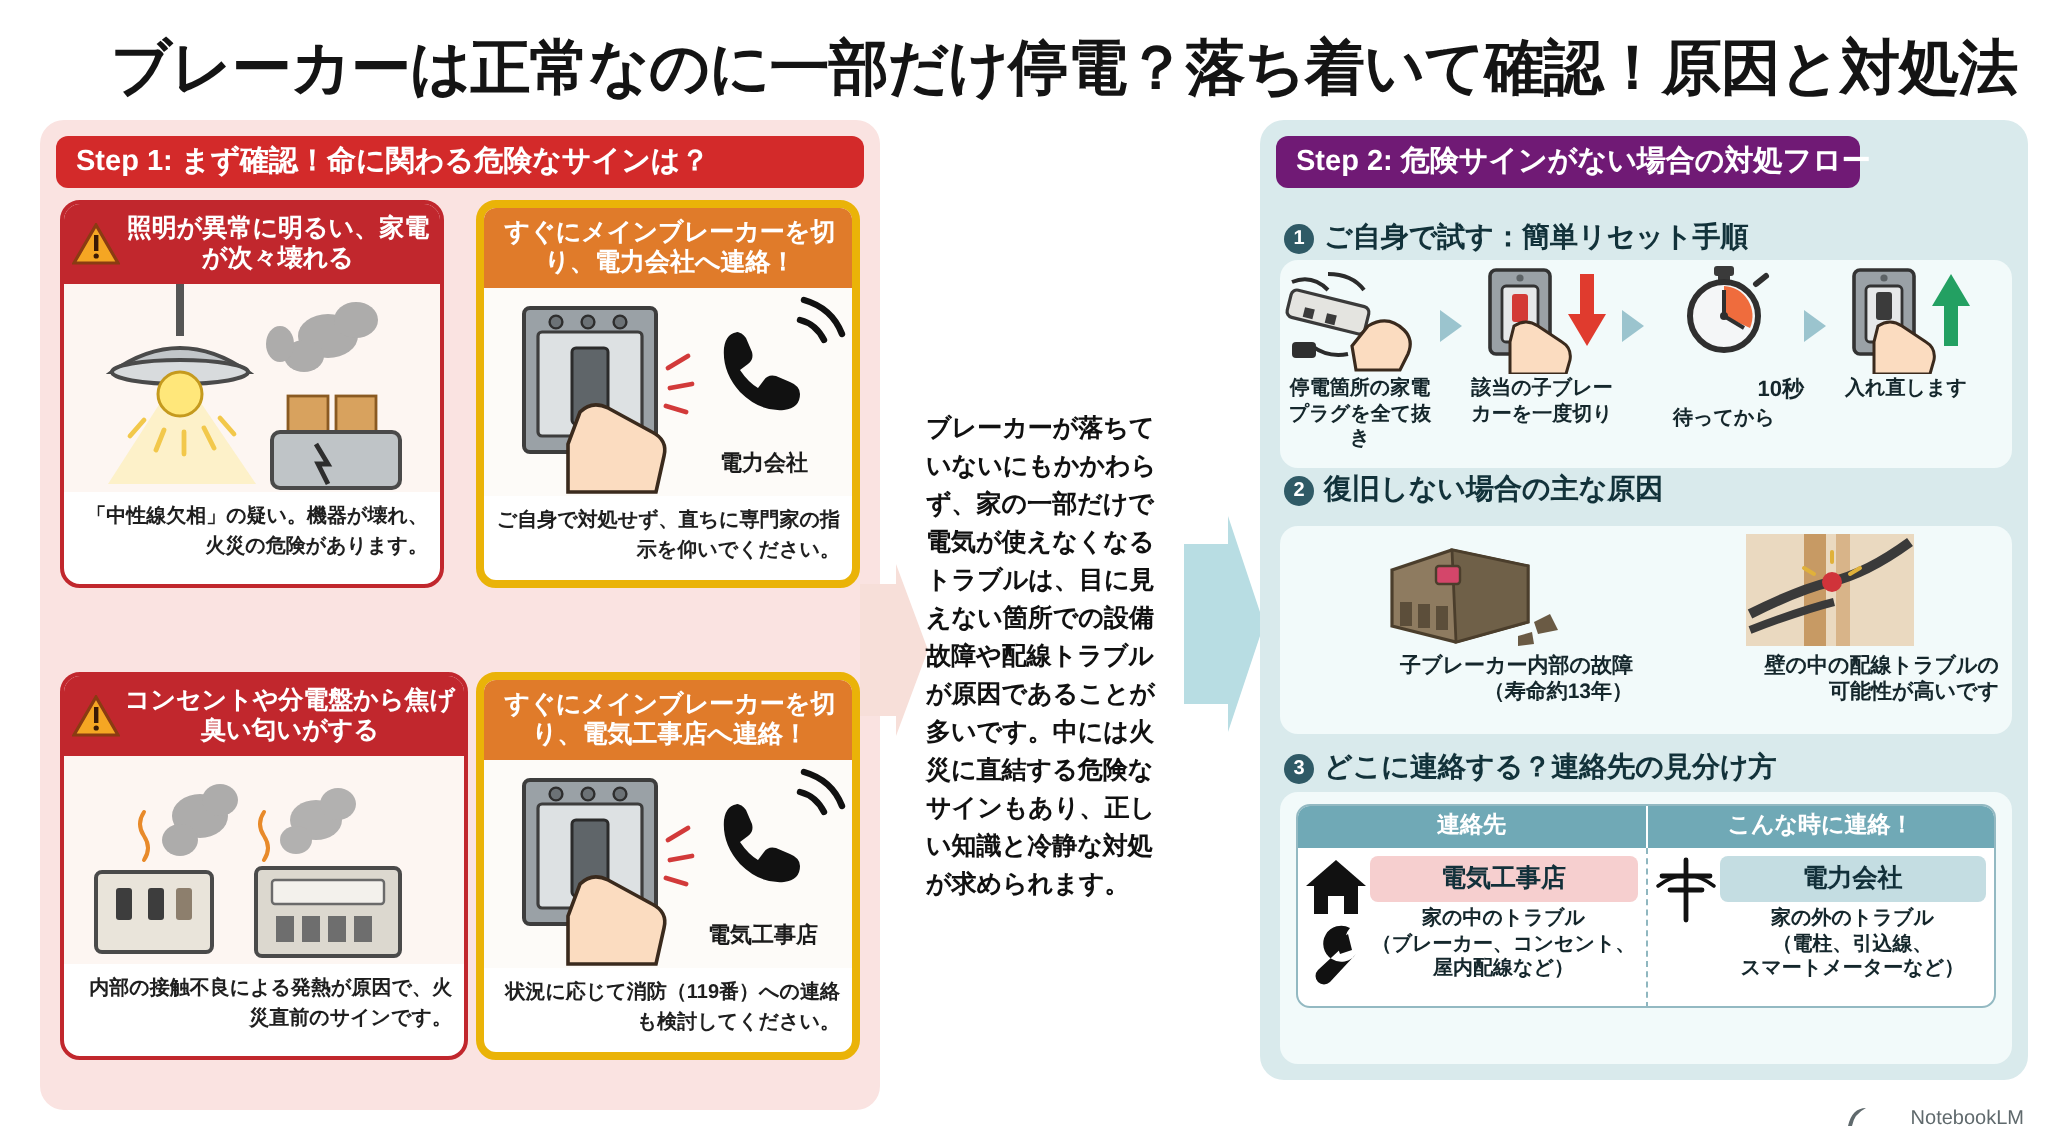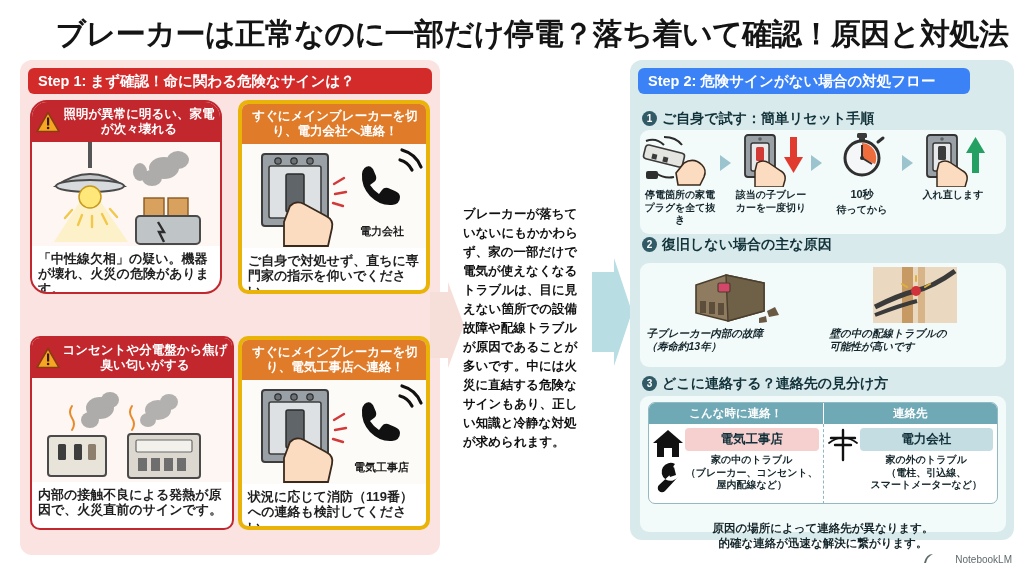--- a/index.html
+++ b/index.html
@@ -55,7 +55,7 @@
     white-space: nowrap;
   }
   #step1-head { width: 404px; background: #d32a2a; }
-  #step2-head { width: 332px; background: #3b82f6; }
+  #step2-head { width: 292px; background: #701a75; }
 
   
   .card {

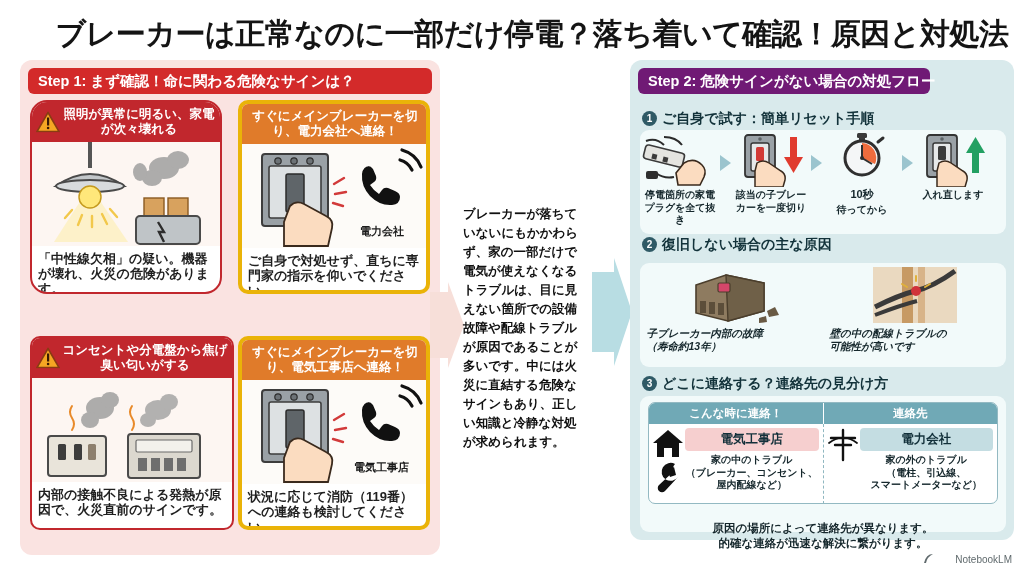--- a/index.html
+++ b/index.html
@@ -106,7 +106,7 @@
   }
 
   
-  #c-top-left   { left: 30px;  top: 100px; width: 192px; height: 194px; border-radius: 17px; }
+  #c-top-left   { left: 30px;  top: 100px; width: 192px; height: 194px; }
   #c-top-right  { left: 238px; top: 100px; width: 192px; height: 194px; }
   #c-bot-left   { left: 30px;  top: 336px; width: 204px; height: 194px; }
   #c-bot-right  { left: 238px; top: 336px; width: 192px; height: 194px; }

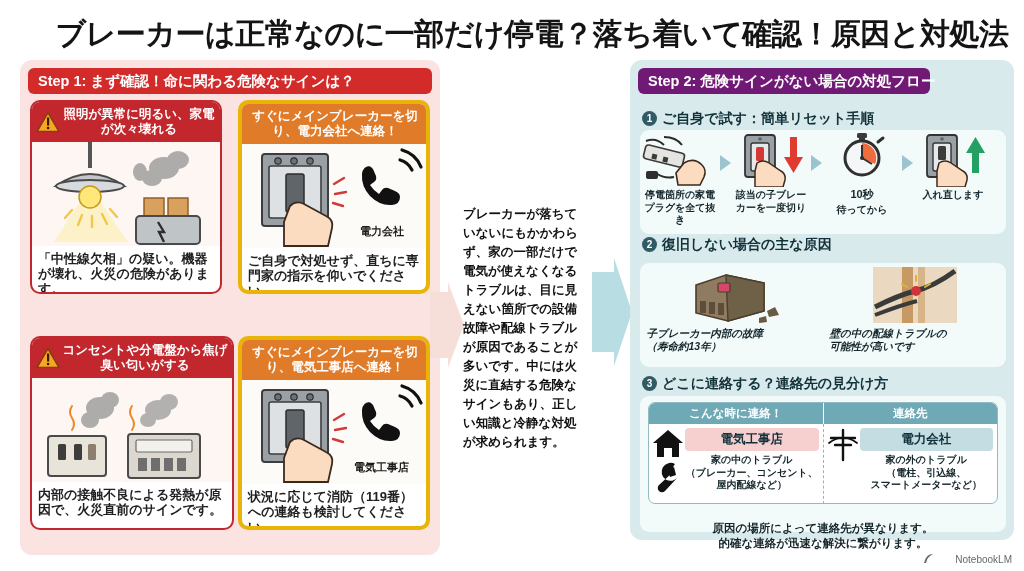--- a/index.html
+++ b/index.html
@@ -194,7 +194,7 @@
     border-left: 11px solid #9bc4ce;
   }
   .timer-sec {
-    font-size: 11px; font-weight: bold; color: #15272c;
+    font-size: 11px; font-weight: bold; color: #15272c; text-align: right;
   }
 
   

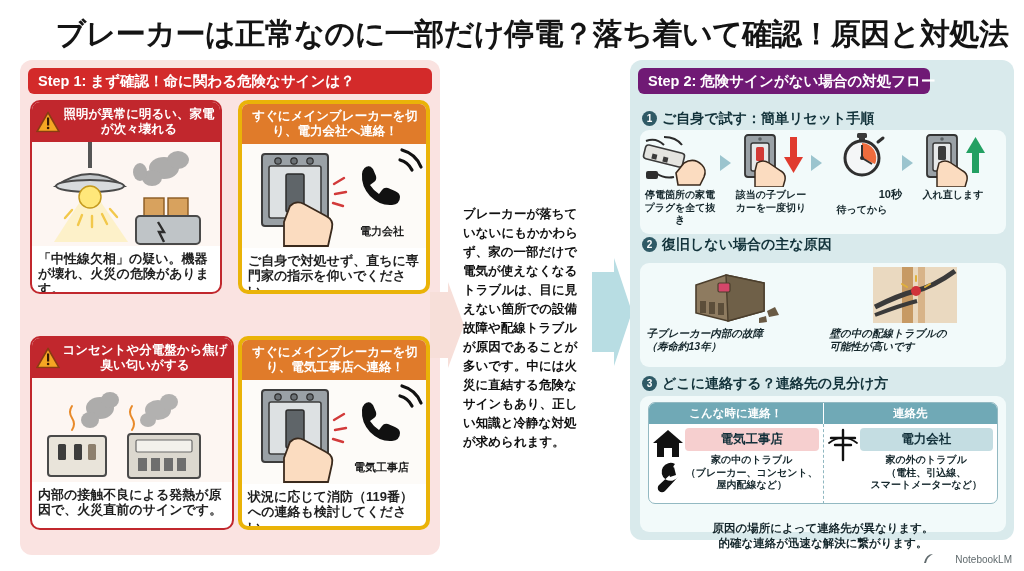--- a/index.html
+++ b/index.html
@@ -97,12 +97,12 @@
   .card-img.white { background: #fdfbf8; }
 
   .card-cap {
-    font-size: 13px;
+    font-size: 10px;
     line-height: 15px;
     font-weight: bold;
     color: #1f1f1f;
     padding: 5px 6px 4px 6px;
-    text-align: left;
+    text-align: right;
   }
 
   

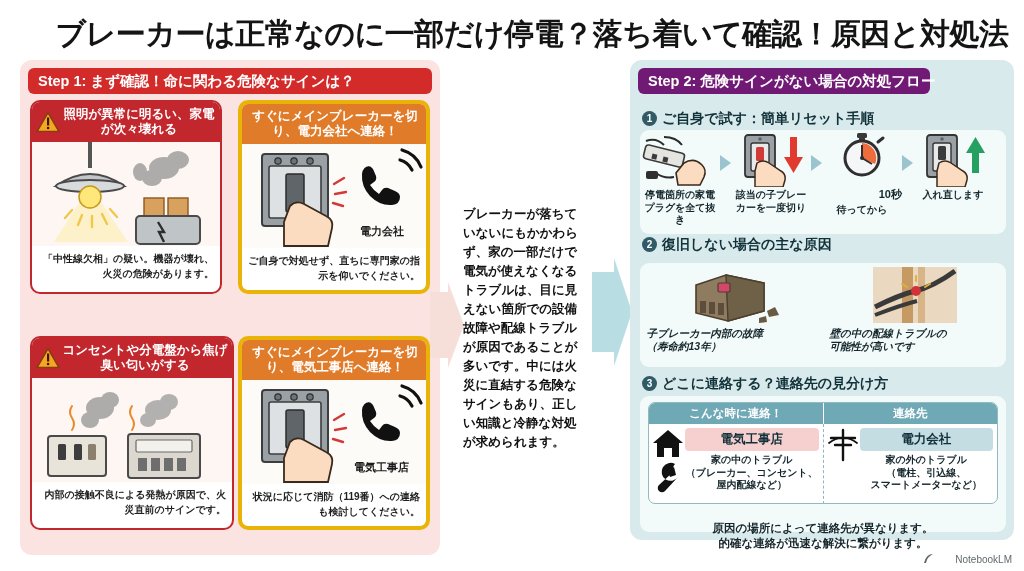--- a/index.html
+++ b/index.html
@@ -204,7 +204,7 @@
     display: flex; justify-content: space-around; align-items: flex-start;
     padding-top: 4px;
   }
-  .cause-item { width: 170px; text-align: left; font-style: italic; }
+  .cause-item { width: 170px; text-align: right; }
   .cause-art { height: 58px; position: relative; }
   .cause-lab {
     font-size: 10.5px; line-height: 13px;

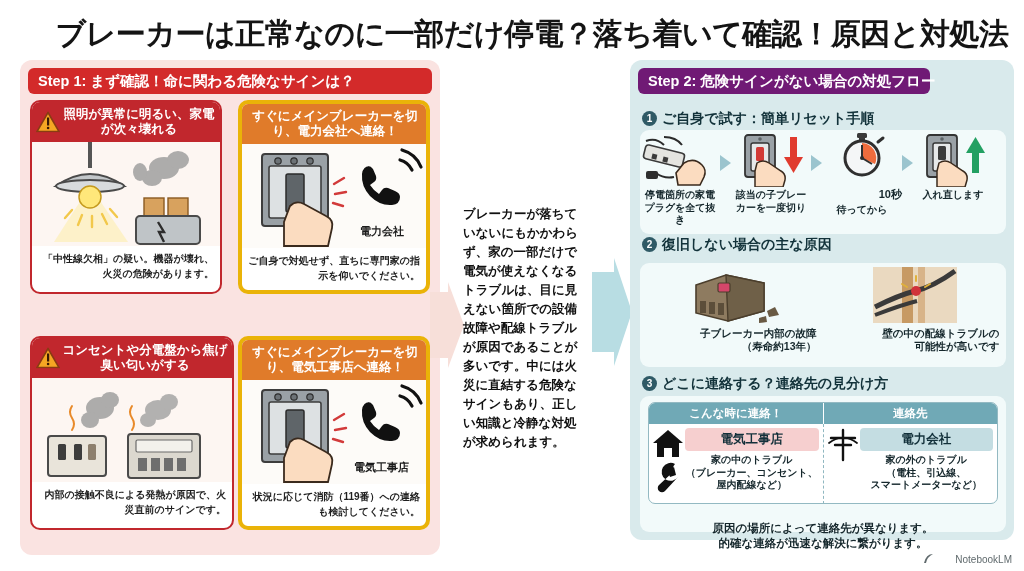--- a/index.html
+++ b/index.html
@@ -609,8 +609,8 @@
   <div class="sec-box" id="sec3-box">
     <div class="ct-wrap">
       <div class="ct-head">
+        <div>連絡先</div>
         <div>こんな時に連絡！</div>
-        <div>連絡先</div>
       </div>
       <div class="ct-body">
         <div class="ct-col">

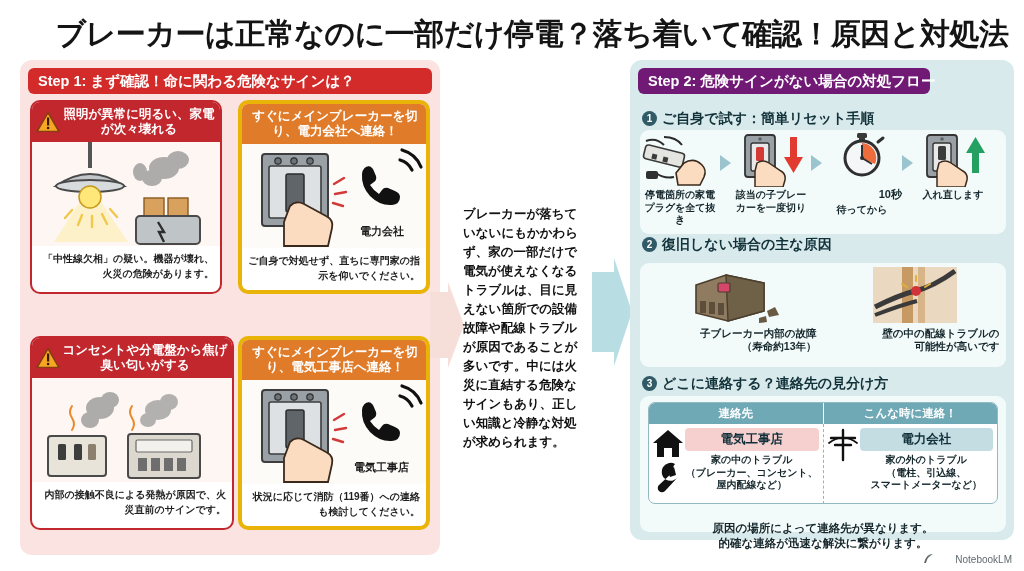--- a/index.html
+++ b/index.html
@@ -648,8 +648,6 @@
     </div>
   </div>
 
-  <div class="sec3-foot" style="white-space:pre-line;">原因の場所によって連絡先が異なります。
-的確な連絡が迅速な解決に繋がります。</div>
 
   <div id="watermark">
     <svg width="12" height="12" viewBox="0 0 12 12">

